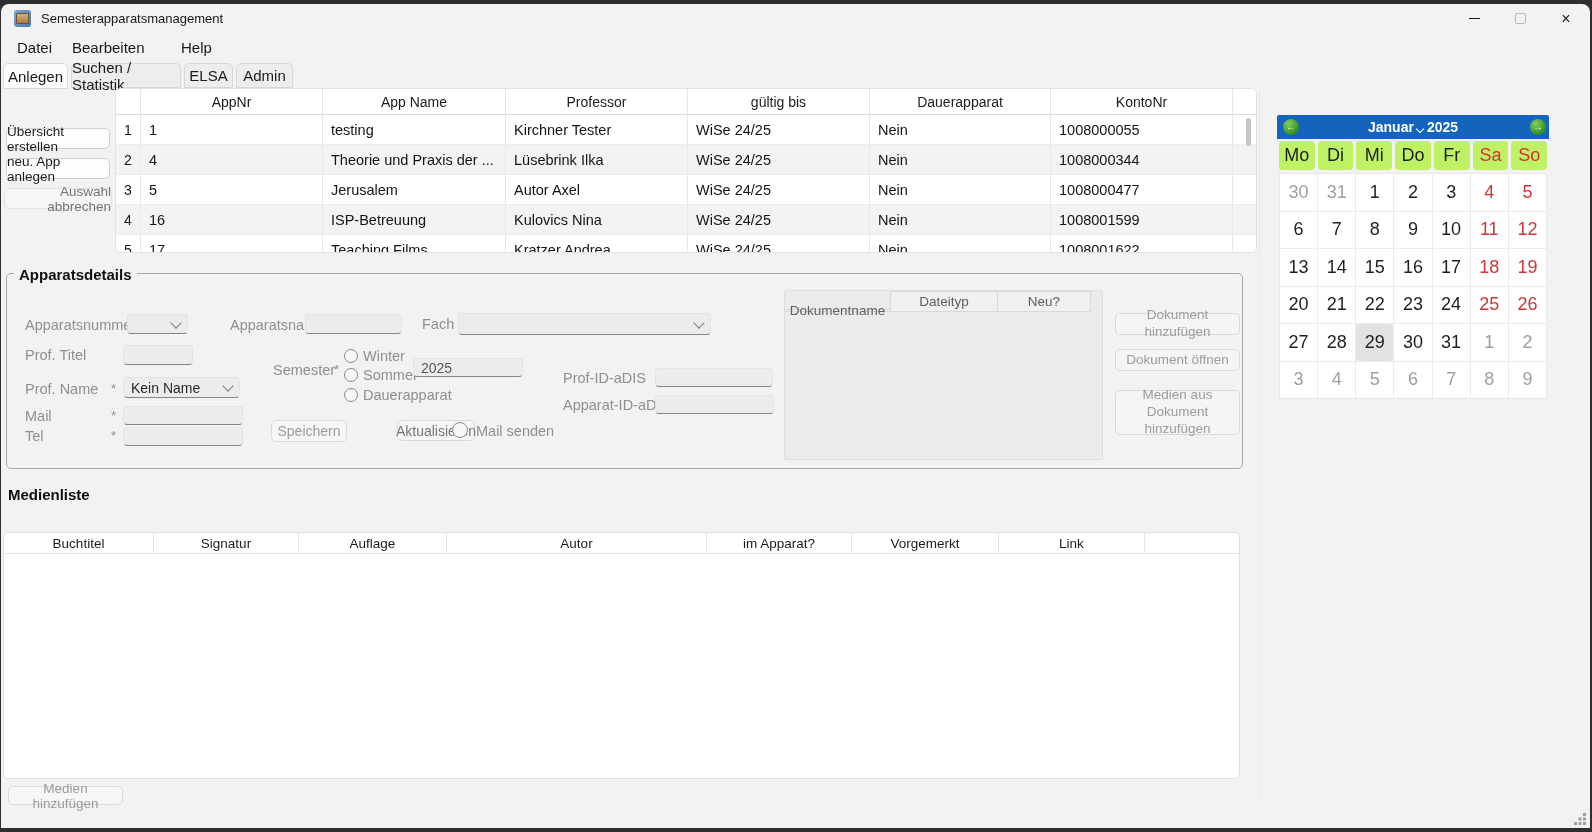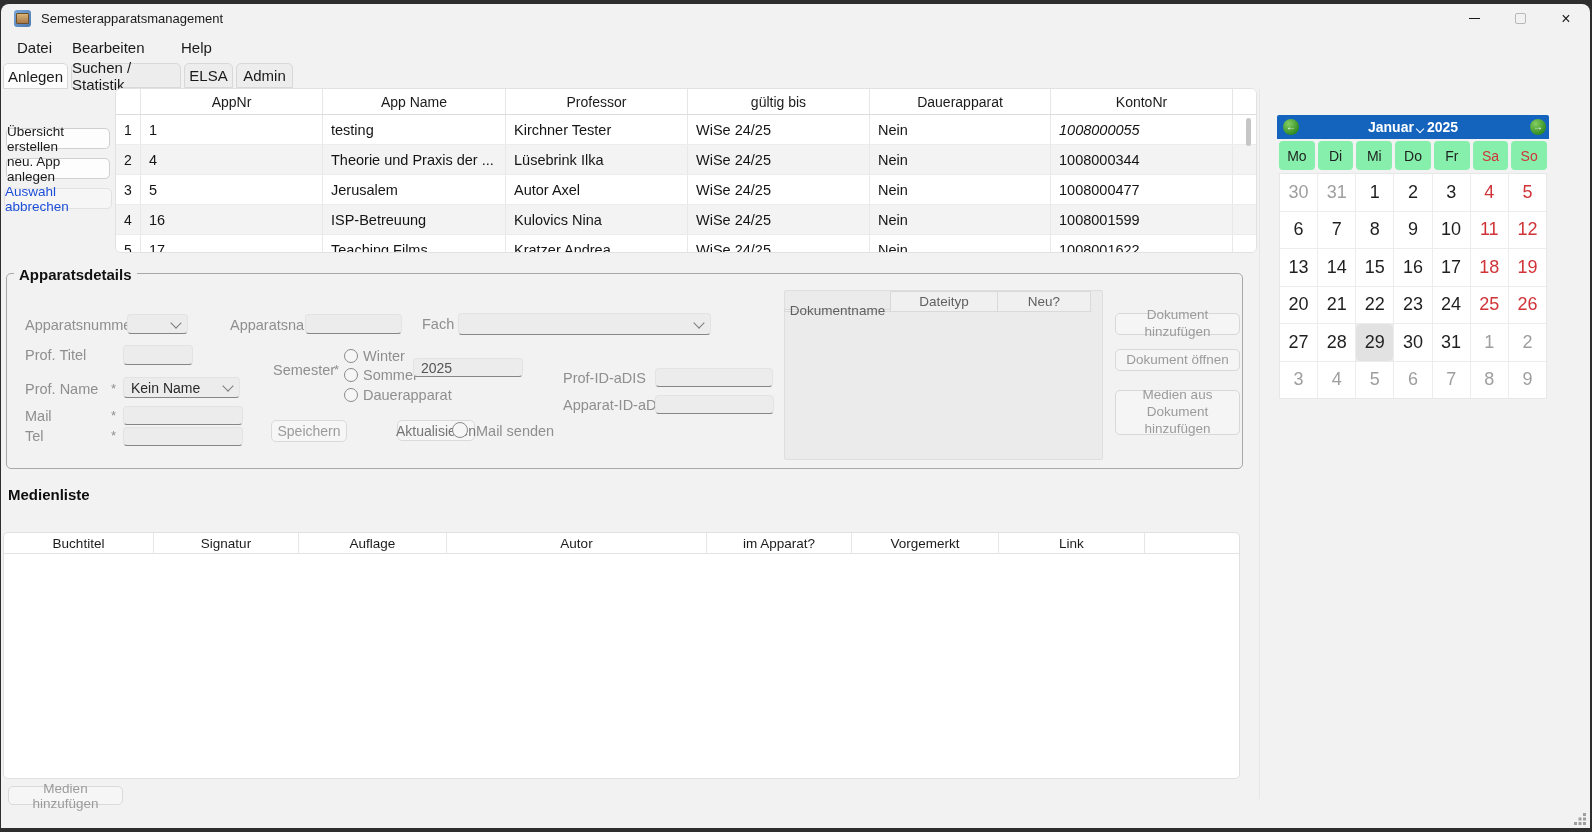--- a/index.html
+++ b/index.html
@@ -142,7 +142,7 @@
           <div class="acell" style="width: 182px;">Kirchner Tester</div>
           <div class="acell" style="width: 182px;">WiSe 24/25</div>
           <div class="acell" style="width: 181px;">Nein</div>
-          <div class="acell" style="width: 182px; font-style: italic;">1008000055</div>
+          <div class="acell" style="width: 182px;">1008000055</div>
         </div>
         <div class="arow alt">
           <div class="acell gut" style="width: 25px;">2</div>

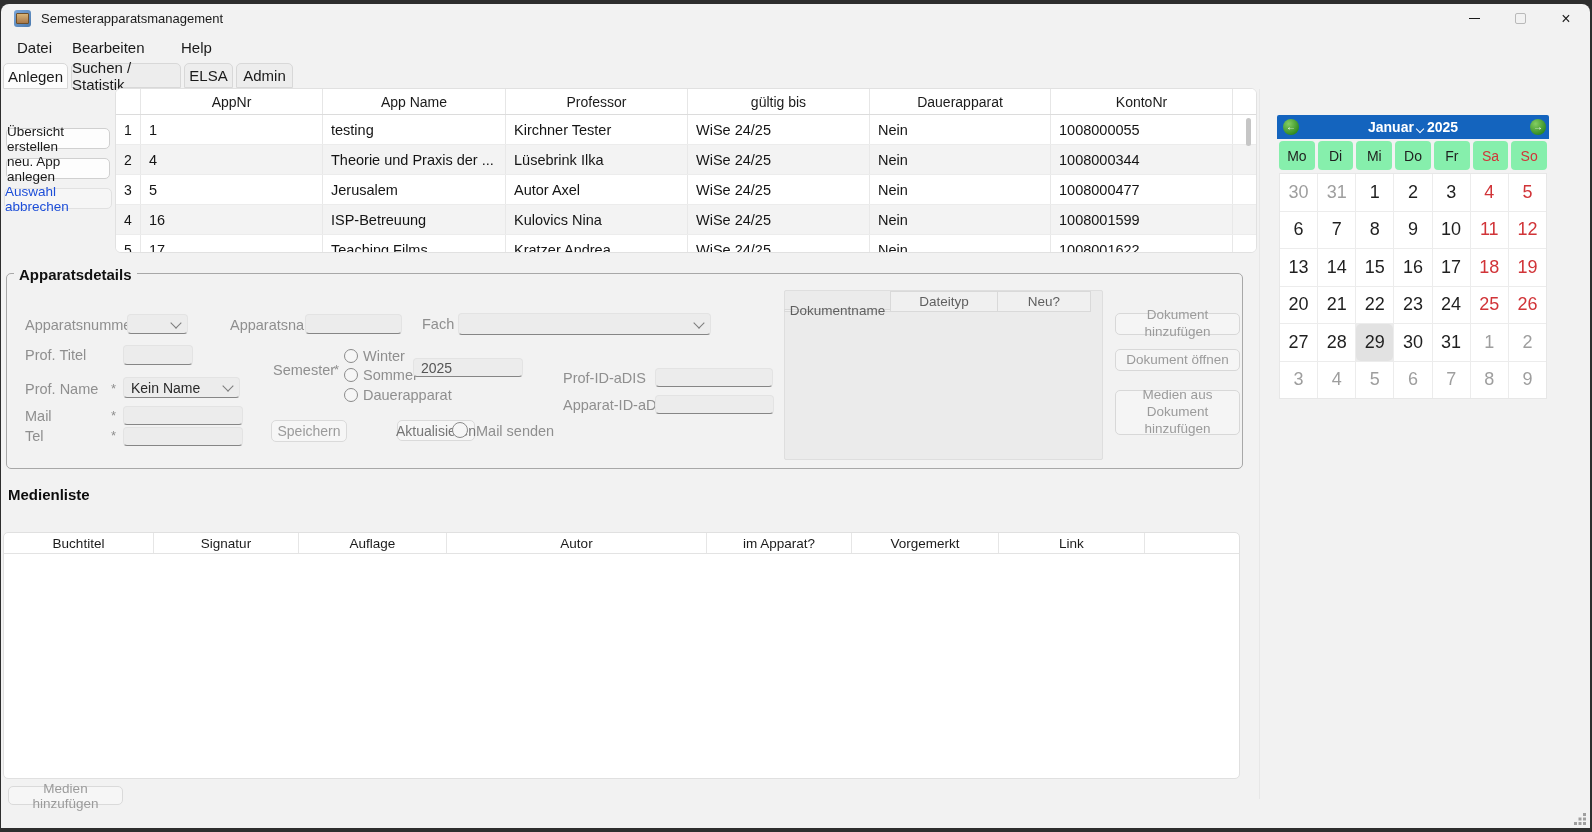--- a/index.html
+++ b/index.html
@@ -76,8 +76,8 @@
   .cal-caret{width:5px;height:5px;border-right:1.3px solid #ffffff;border-bottom:1.3px solid #ffffff;
     transform:rotate(45deg);margin:4px 4px 0 3px;}
   .cal-days{left:1279px;top:141px;width:268px;height:29px;display:flex;gap:3px;}
-  .dn{flex:1;display:flex;align-items:center;justify-content:center;background:#86efac;border-radius:4px;
-    font-size:14px;color:#1f1f1f;}
+  .dn{flex:1;display:flex;align-items:center;justify-content:center;background:#bef264;border-radius:4px;
+    font-size:18px;color:#1f1f1f;}
   .dn.red{color:#d13438;}
   .cal-grid{left:1279px;top:173px;width:268px;height:226px;display:grid;
     grid-template-columns:repeat(7,1fr);grid-template-rows:repeat(6,1fr);gap:1px;background:#ececec;

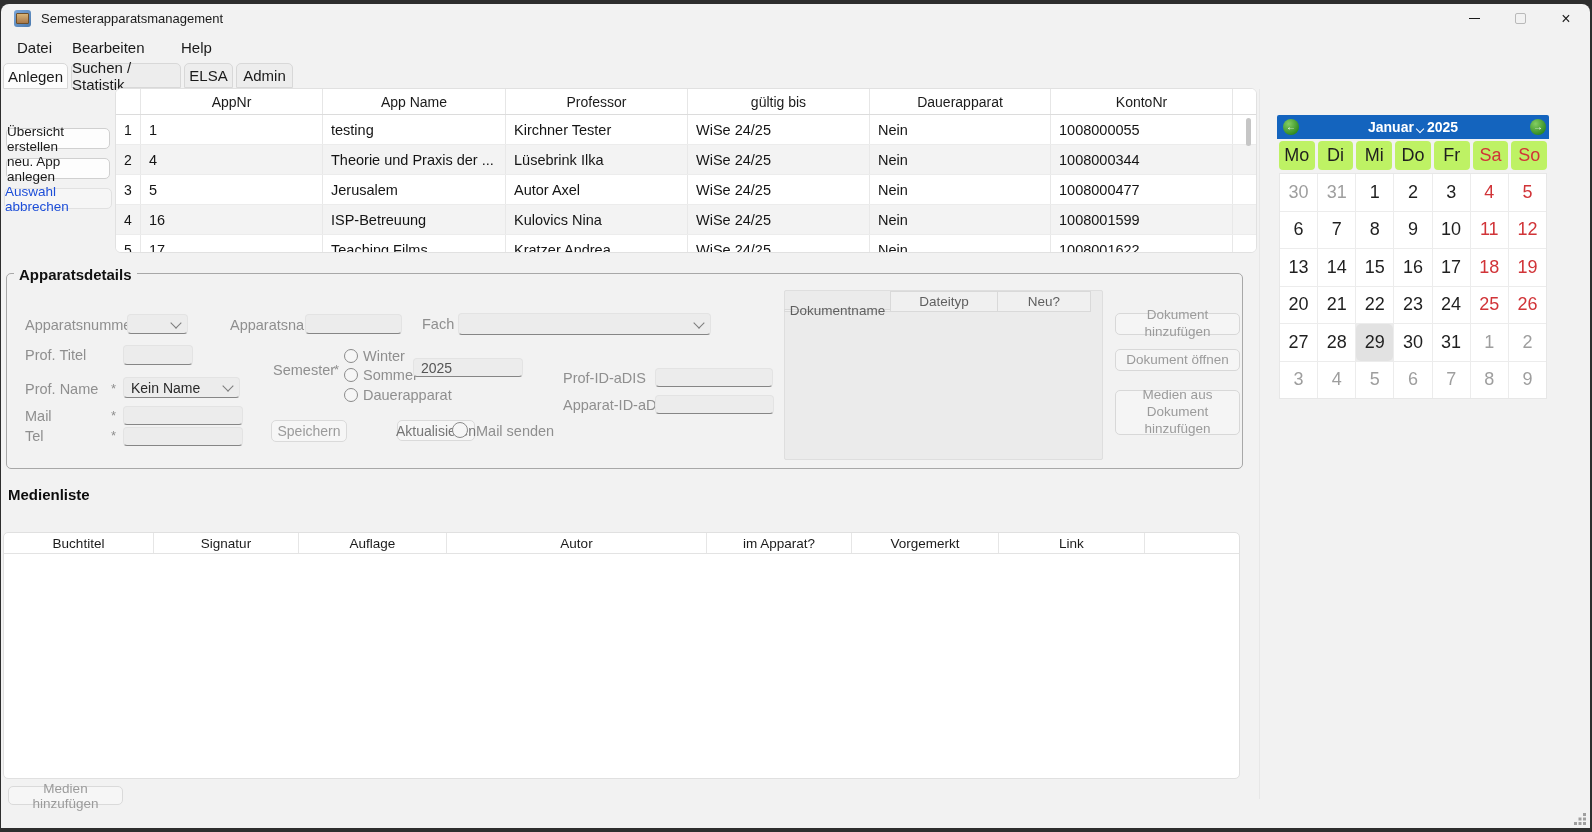--- a/index.html
+++ b/index.html
@@ -24,7 +24,7 @@
   
   .sbtn{left:6px;height:21px;display:flex;align-items:center;justify-content:center;font-size:13.5px;
     background:#fdfdfd;border:1px solid #d0d0d0;border-radius:5px;box-sizing:border-box;color:#1b1b1b;}
-  .sbtn.disabled{color:#1d4ed8;background:#f6f6f6;border-color:#e1e1e1;}
+  .sbtn.disabled{color:#737373;background:#f6f6f6;border-color:#e1e1e1;text-align:right;}
   
   .apps-table{left:115px;top:88px;width:1142px;height:165px;background:#ffffff;border:1px solid #e1e1e1;
     border-radius:6px;box-sizing:border-box;overflow:hidden;}

